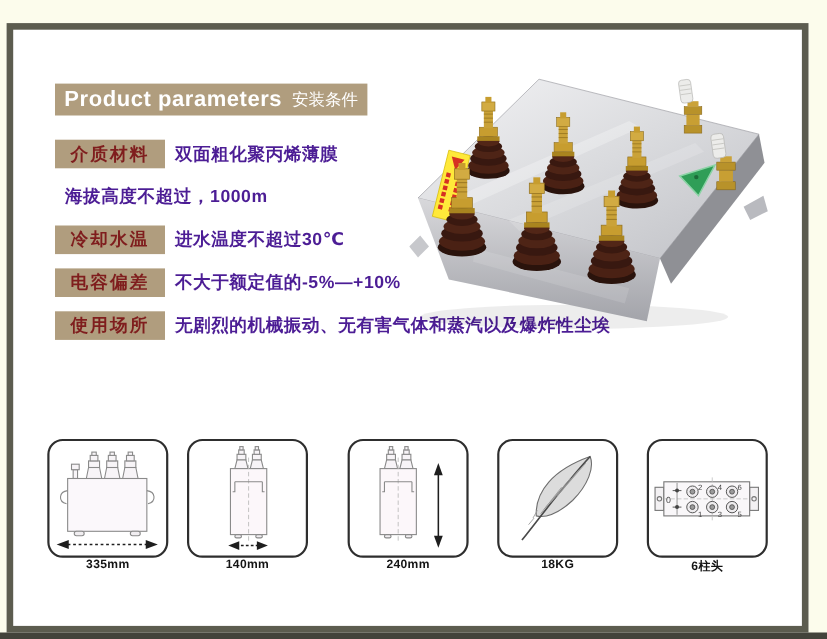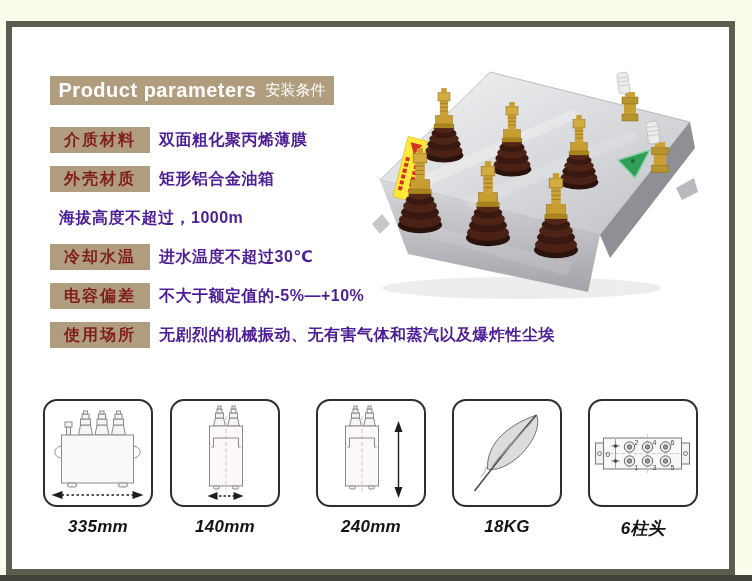--- a/index.html
+++ b/index.html
@@ -61,10 +61,6 @@
   <div class="spec-row">
     <span class="spec-chip">介质材料</span>
     <span class="spec-val">双面粗化聚丙烯薄膜</span>
-  </div>
-  <div class="spec-row">
-    <span class="spec-chip">外壳材质</span>
-    <span class="spec-val">矩形铝合金油箱</span>
   </div>
   <div class="spec-row">
     <span class="spec-val">海拔高度不超过，1000m</span>

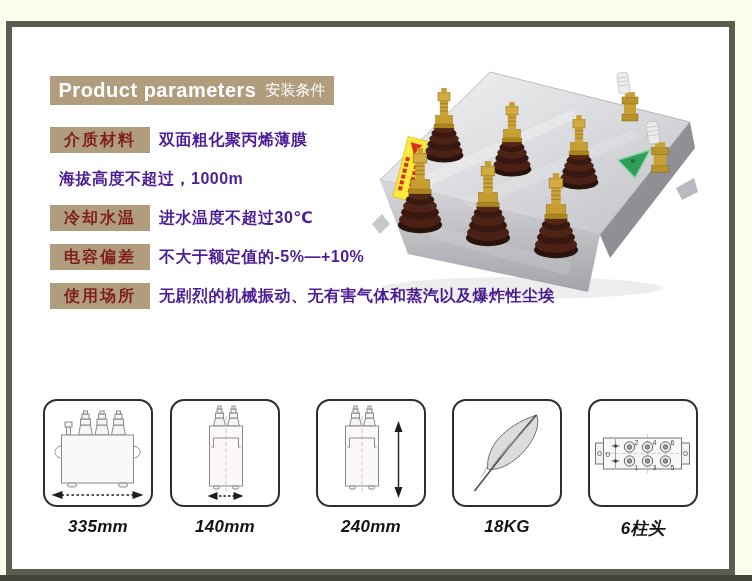--- a/index.html
+++ b/index.html
@@ -42,7 +42,7 @@
     width:110px;height:108px;box-sizing:border-box;background:#fff;
     border:2px solid #2e2e2e;border-radius:14px;
   }
-  .dim .lbl{margin-top:10px;font-size:17px;font-weight:600;color:#141414;letter-spacing:.3px;font-style:italic;}
+  .dim .lbl{font-size:11px;font-weight:600;color:#141414;letter-spacing:.3px;}
   .d1{left:43px}.d2{left:170px}.d3{left:316px}.d4{left:452px}.d5{left:588px}
   svg{display:block}
 </style>

